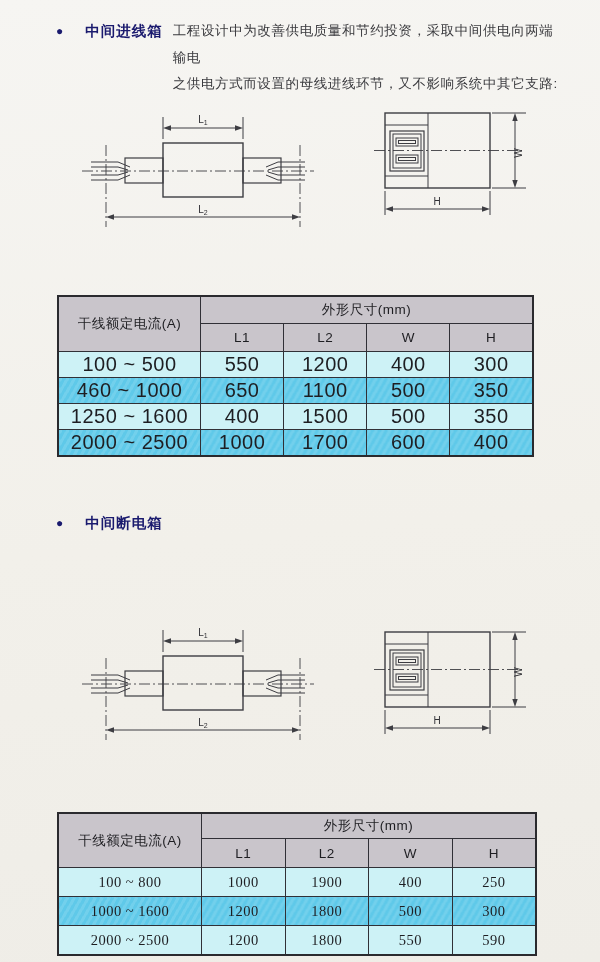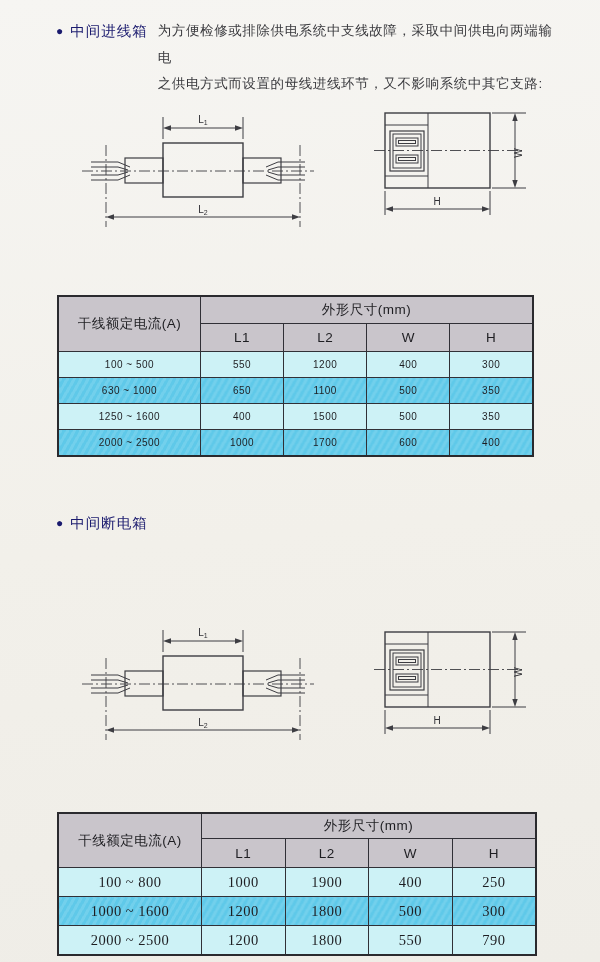--- a/index.html
+++ b/index.html
@@ -25,8 +25,8 @@
     margin-right:7px;flex:none;
   }
   .section-title{
-    color:#1a1a6e;font-weight:normal;font-size:14.5px;line-height:26px;
-    letter-spacing:1px;white-space:nowrap;flex:none;margin-right:10px;
+    color:#1a1a6e;font-weight:bold;font-size:14.5px;line-height:26px;
+    letter-spacing:1px;white-space:nowrap;flex:none;margin-right:10px;margin-left:15px;
   }
   .section-desc{
     font-size:13.5px;line-height:26.5px;color:#3a3a3e;

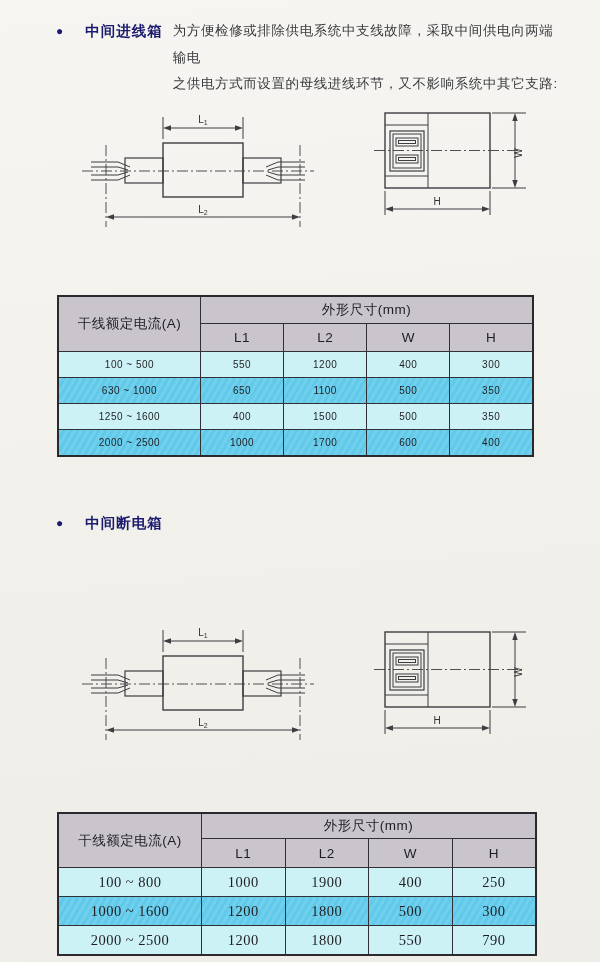--- a/index.html
+++ b/index.html
@@ -78,7 +78,7 @@
     <span class="bullet">●</span>
     <span class="section-title">中间进线箱</span>
     <div class="section-desc">
-      <div>为方便检修或排除供电系统中支线故障，采取中间供电向两端输电</div>
+      <div>工程设计中为改善供电质量和节约投资，采取中间供电向两端输电</div>
       <div>之供电方式而设置的母线进线环节，又不影响系统中其它支路:</div>
     </div>
   </div>

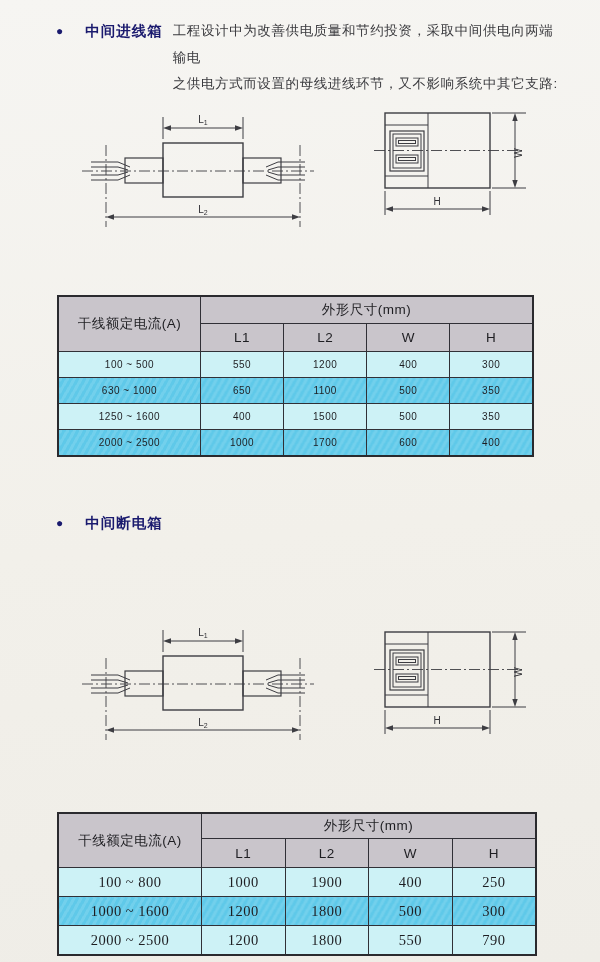--- a/index.html
+++ b/index.html
@@ -63,7 +63,7 @@
   #table-1{top:295px;width:477px;}
   #table-1 tr.hrow-1 th{height:26px;}
   #table-1 tr.hrow-2 th{height:27px;}
-  #table-1 tbody td{height:25px;font-size:10px;}
+  #table-1 tbody td{height:25px;font-size:20px;}
   #table-2{top:812px;width:480px;}
   #table-2 tr.hrow-1 th{height:24px;}
   #table-2 tr.hrow-2 th{height:28px;}

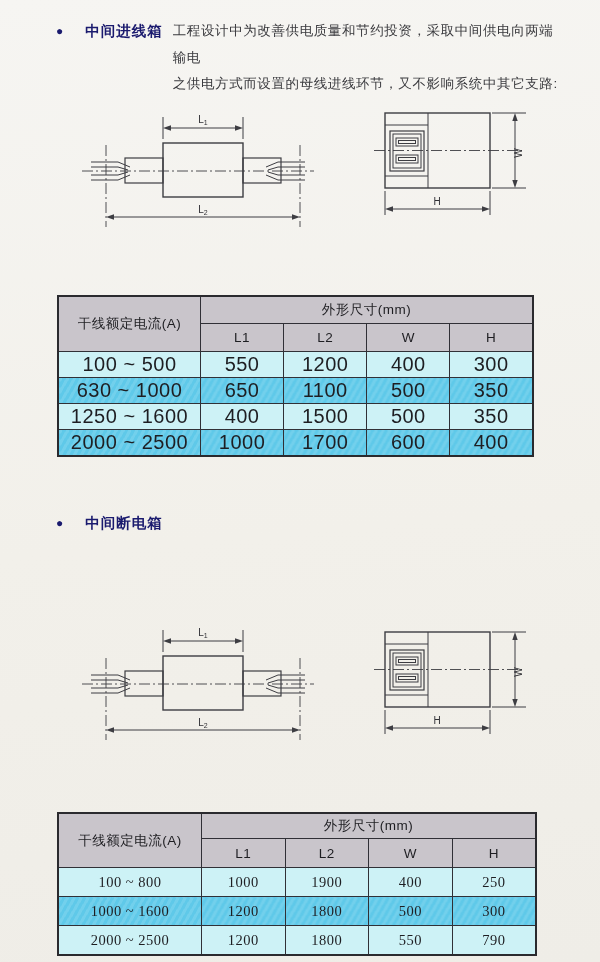--- a/index.html
+++ b/index.html
@@ -177,7 +177,7 @@
         <td>300</td>
       </tr>
       <tr class="row-dark">
-        <td>630 ~ 1000</td>
+        <td>460 ~ 1000</td>
         <td>650</td>
         <td>1100</td>
         <td>500</td>

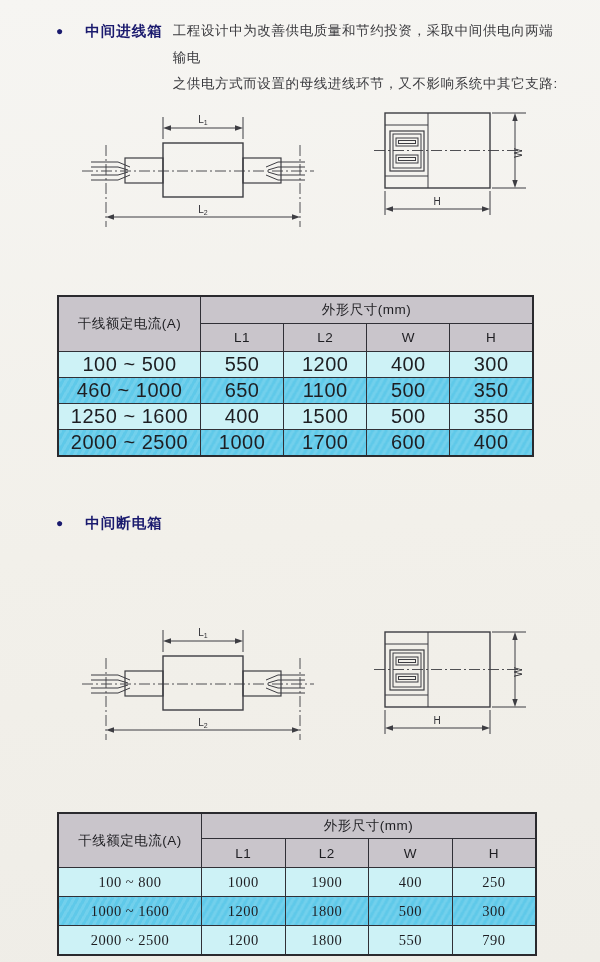--- a/index.html
+++ b/index.html
@@ -310,7 +310,7 @@
         <td>1200</td>
         <td>1800</td>
         <td>550</td>
-        <td>790</td>
+        <td>590</td>
       </tr>
     </tbody>
   </table>

